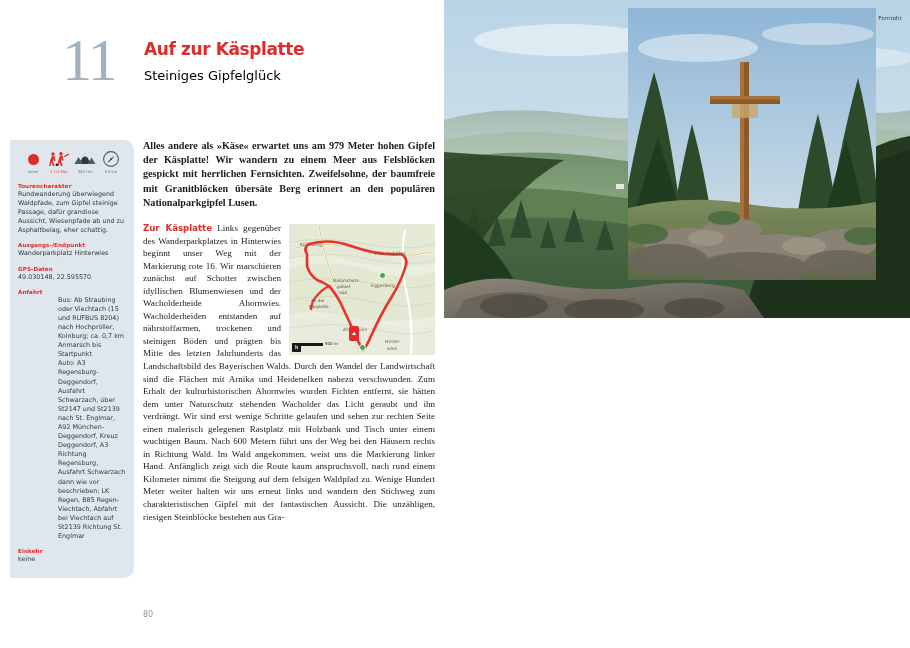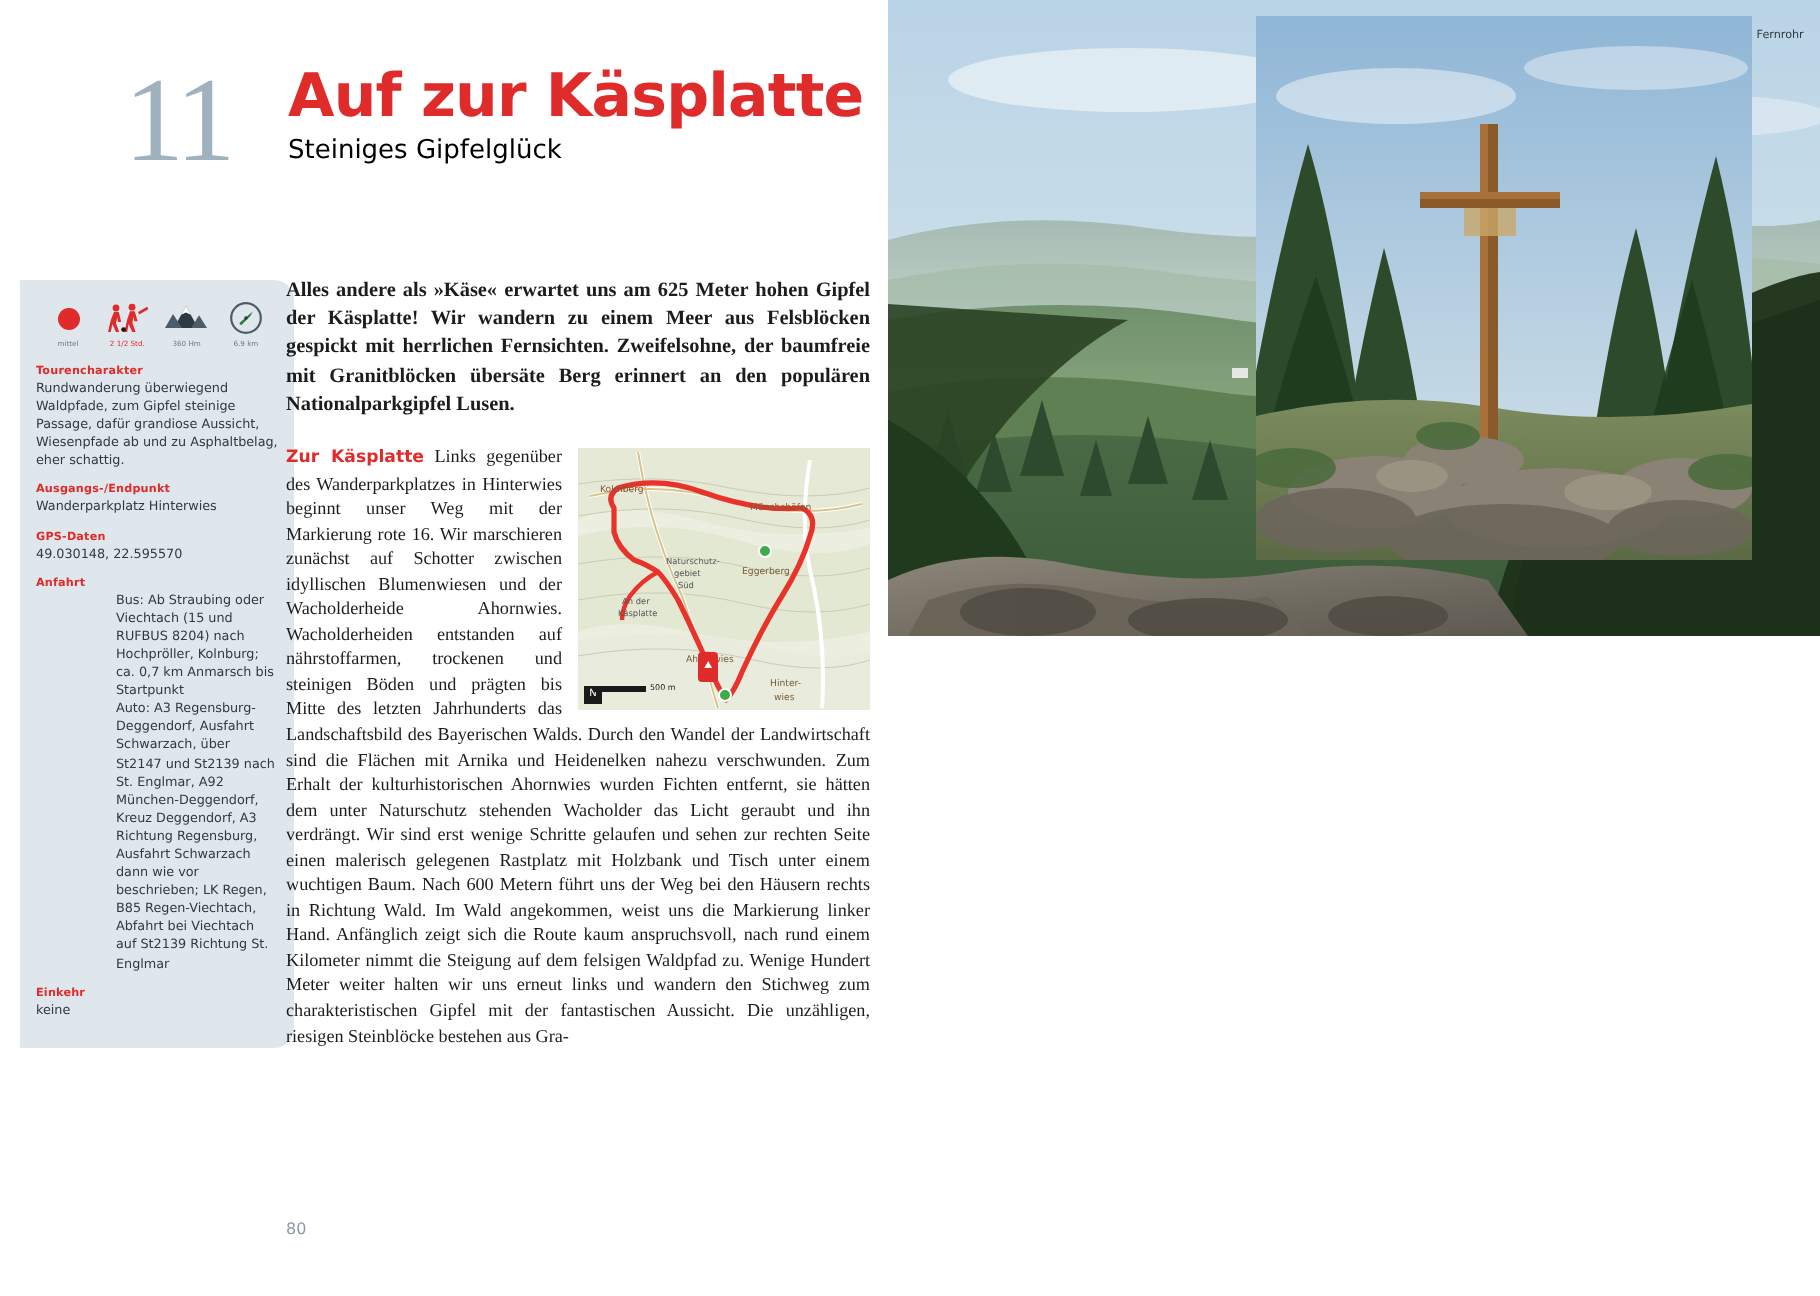--- a/index.html
+++ b/index.html
@@ -29,7 +29,7 @@
   .title-main {
     margin-left:82px;
     font-family:"DejaVu Sans", sans-serif;
-    font-size:30px; font-weight:bold; color:#e02b2b;
+    font-size:17px; font-weight:bold; color:#e02b2b;
     letter-spacing:-0.4px; line-height:30px;
   }
   .title-sub {

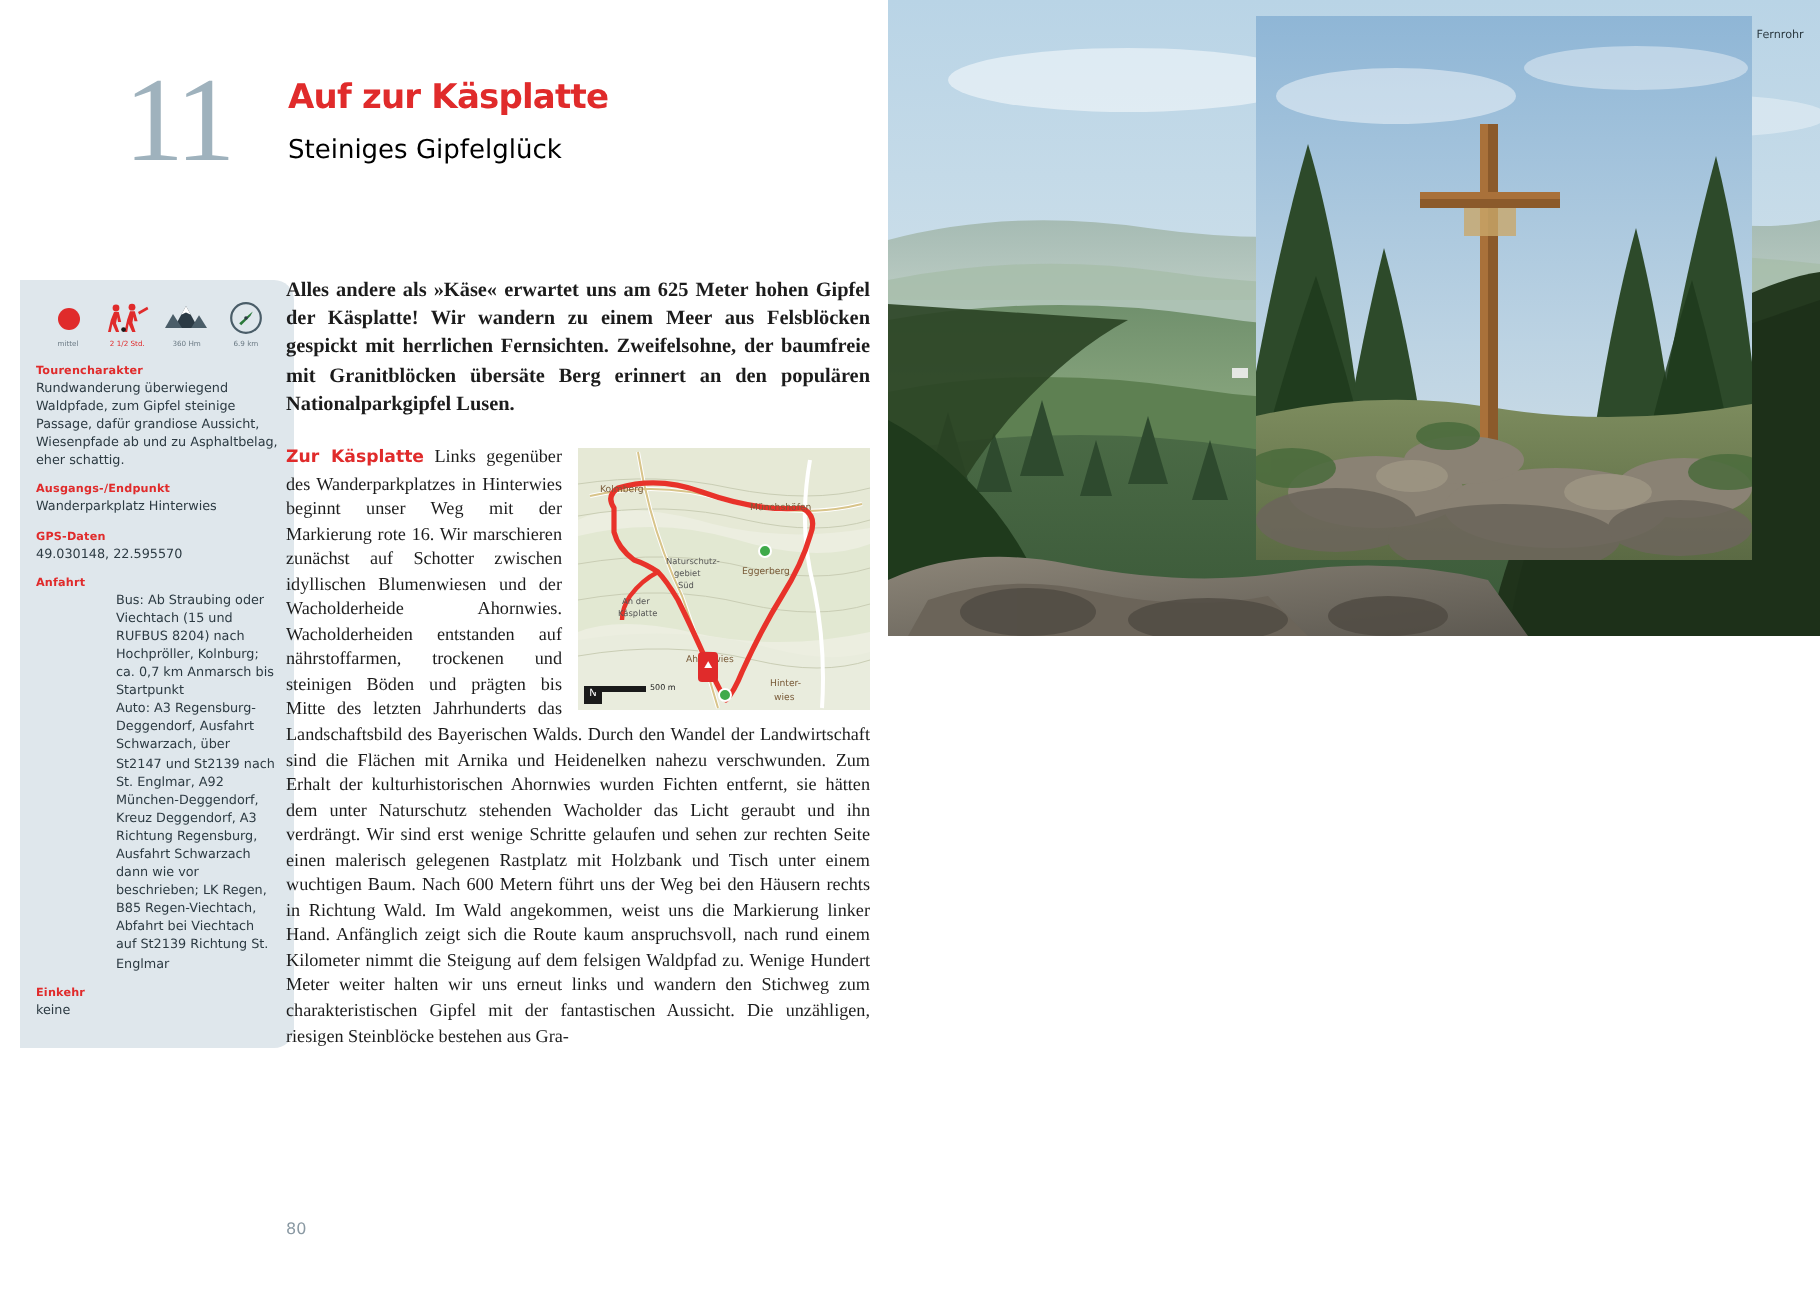--- a/index.html
+++ b/index.html
@@ -233,7 +233,7 @@
 
     </div>
 
-    <div class="intro">Alles andere als »Käse« erwartet uns am 625 Meter hohen Gipfel der Käsplatte! Wir wandern zu einem Meer aus Felsblöcken gespickt mit herrlichen Fernsichten. Zweifelsohne, der baumfreie mit Granitblöcken übersäte Berg erinnert an den populären Nationalparkgipfel Lusen.</div>
+    <div class="intro">Alles andere als »Käse« erwartet uns am 979 Meter hohen Gipfel der Käsplatte! Wir wandern zu einem Meer aus Felsblöcken gespickt mit herrlichen Fernsichten. Zweifelsohne, der baumfreie mit Granitblöcken übersäte Berg erinnert an den populären Nationalparkgipfel Lusen.</div>
 
     <div class="body-col">
 

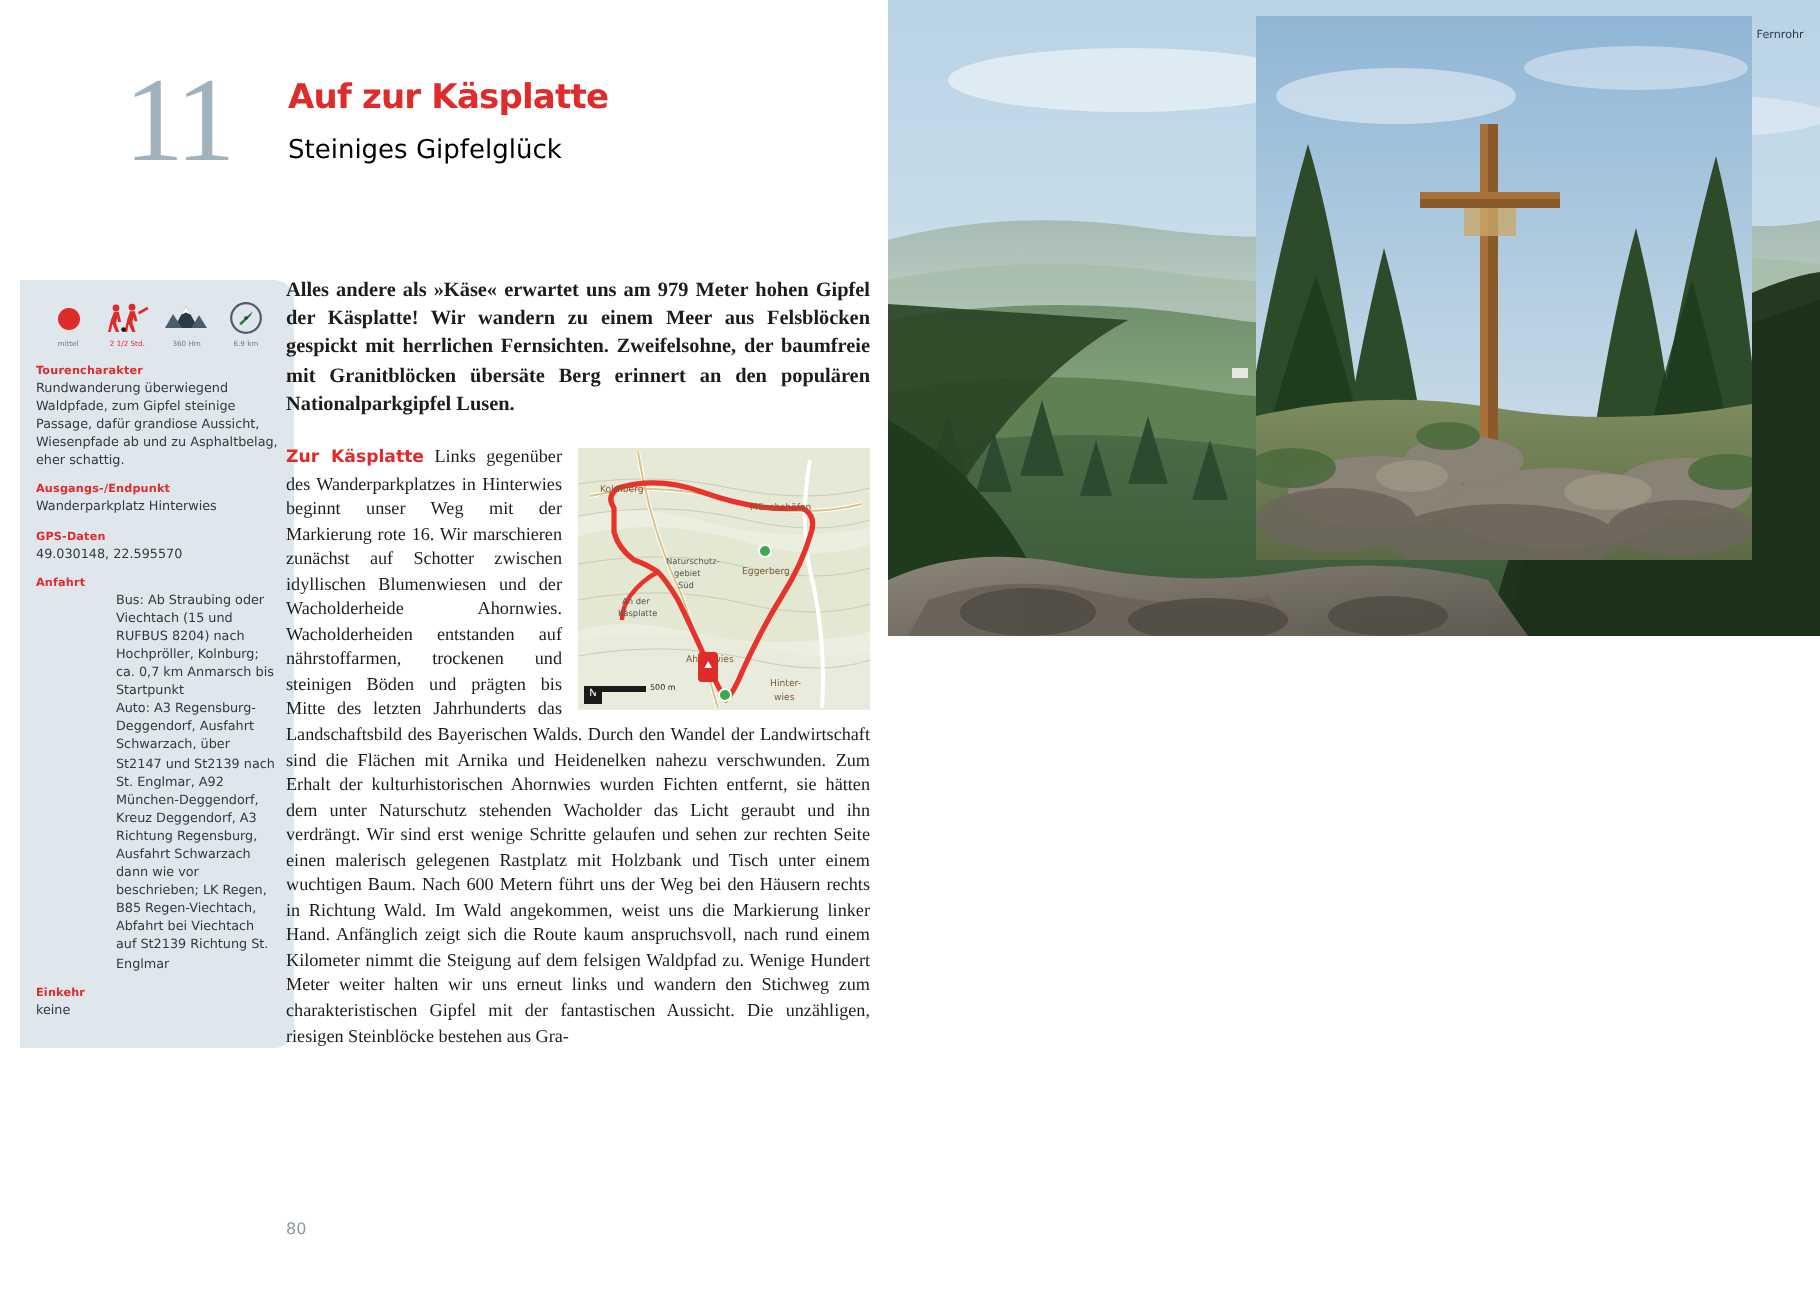--- a/index.html
+++ b/index.html
@@ -40,7 +40,7 @@
 
   
   .sidebar {
-    position:absolute; left:10px; top:140px; width:137px;
+    position:absolute; left:10px; top:140px; width:124px;
     background:#dfe7ec;
     border-radius:0 10px 10px 0;
     padding:6px 8px 14px 8px;

